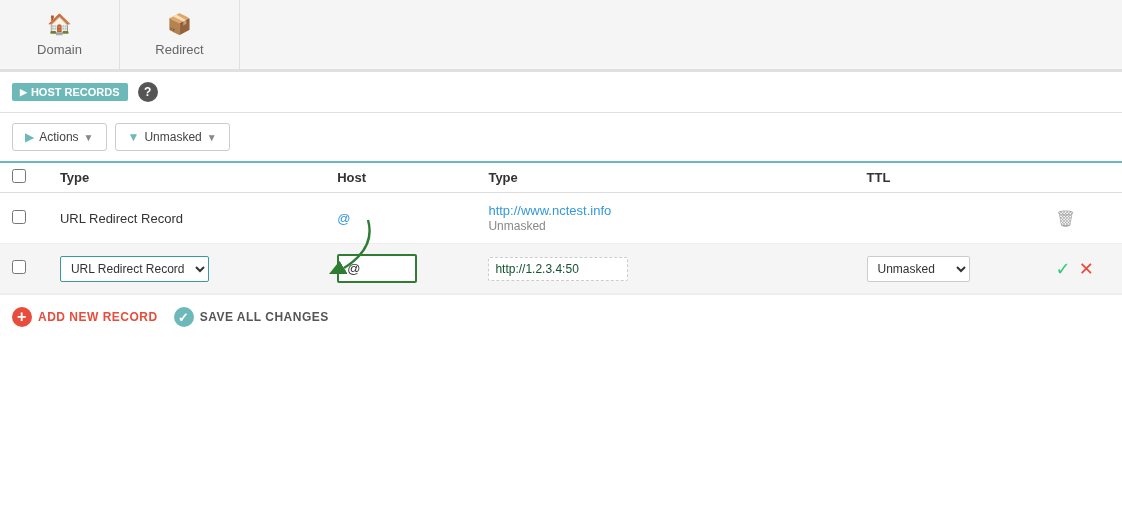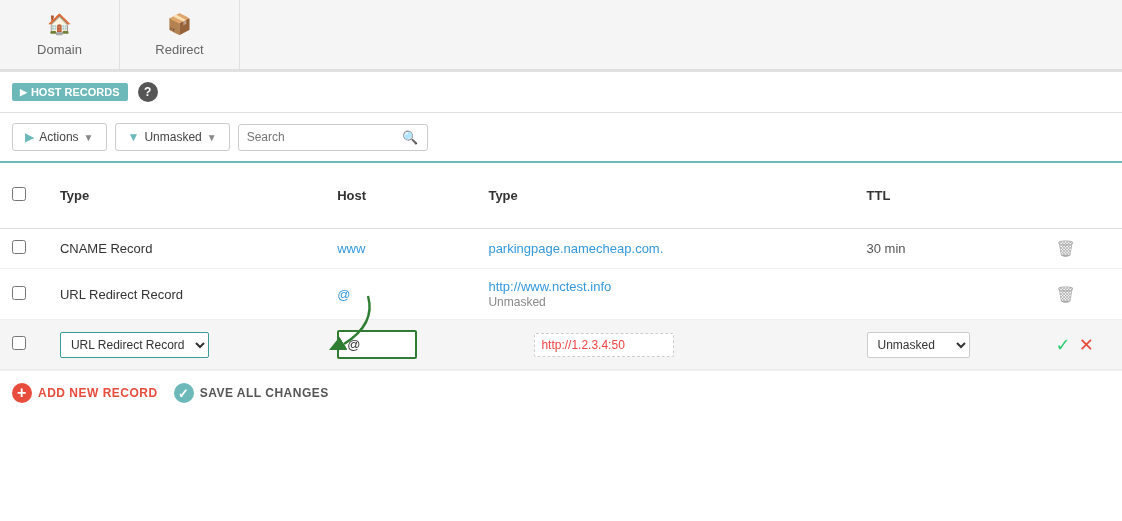--- a/index.html
+++ b/index.html
@@ -308,10 +308,6 @@
     <span>Unmasked</span>
     <span class="chevron">▼</span>
   </button>
-  <div class="search-box">
-    <input type="text" placeholder="Search" style="">
-    <span style="color:#aaa;">🔍</span>
-  </div>
 </div>
 
 <table class="records-table">

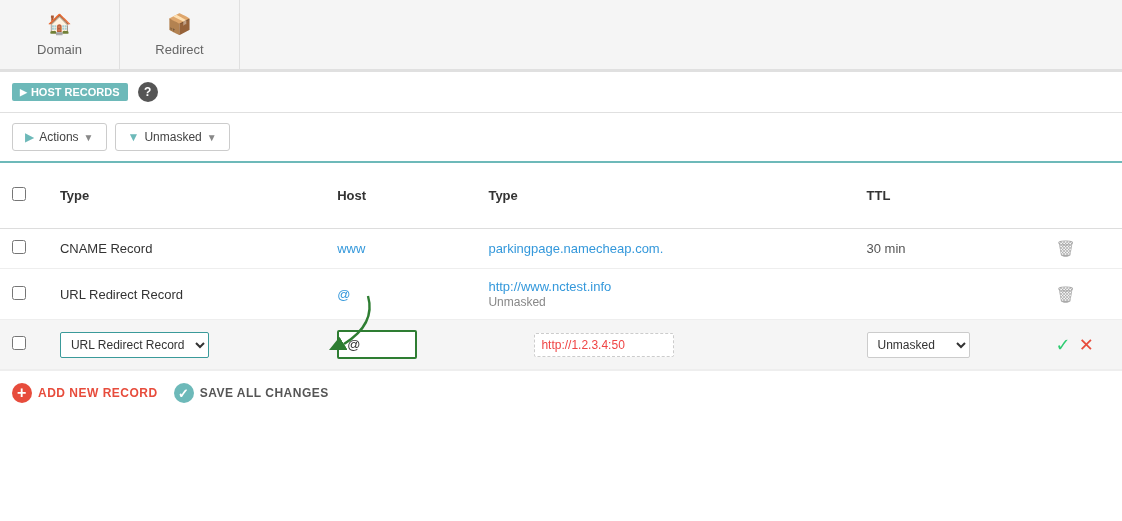--- a/index.html
+++ b/index.html
@@ -123,7 +123,7 @@
       border-bottom: 1px solid #ddd;
     }
     .records-table th {
-      padding: 24px 12px;
+      padding: 6px 12px;
       text-align: left;
       font-weight: bold;
       font-size: 13px;

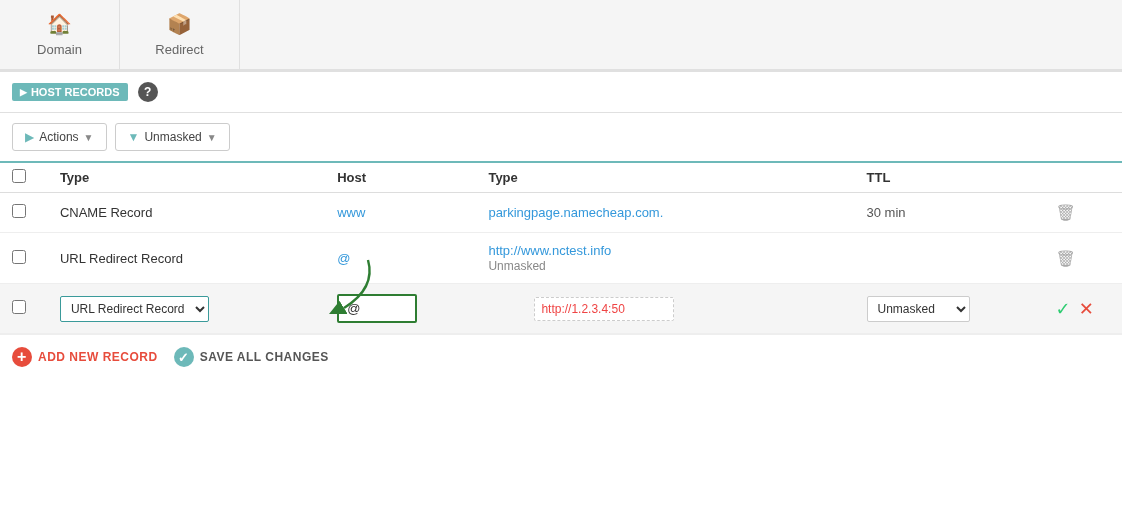--- a/index.html
+++ b/index.html
@@ -323,14 +323,6 @@
   </thead>
   <tbody>
 
-    <tr>
-      <td><input type="checkbox" class="cb" style=""></td>
-      <td><span>CNAME Record</span></td>
-      <td><a class="link-blue"><span>www</span></a></td>
-      <td><a class="link-blue"><span>parkingpage.namecheap.com.</span></a></td>
-      <td class="ttl-cell"><span>30 min</span></td>
-      <td><span class="delete-icon">🗑</span></td>
-    </tr>
 
     <tr>
       <td><input type="checkbox" class="cb" style=""></td>

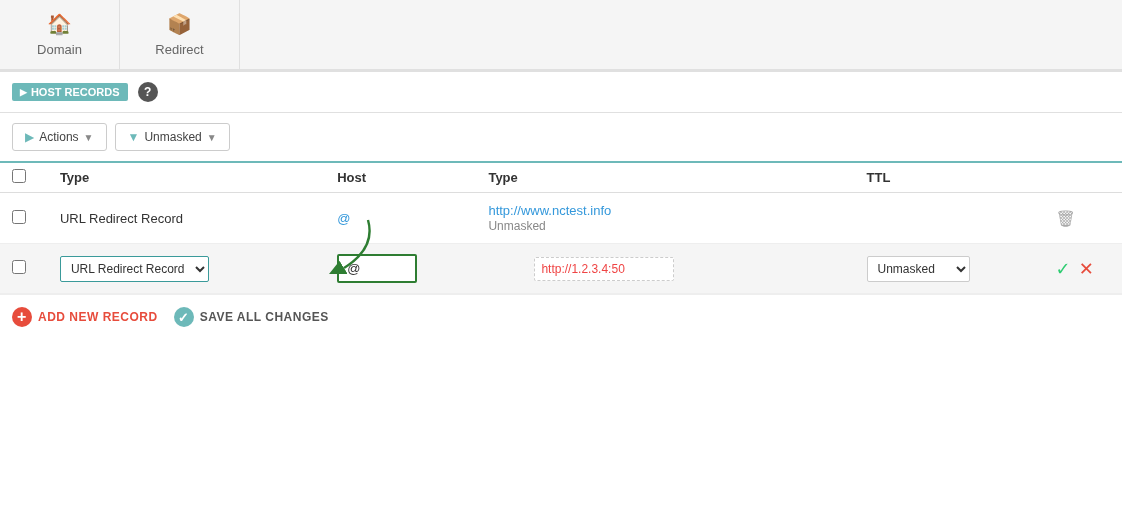--- a/index.html
+++ b/index.html
@@ -177,8 +177,7 @@
       font-size: 12px;
       width: 140px;
       outline: none;
-      color: #ef4444;
-      margin-left: 46px;
+      color: #14532d;
     }
     .ttl-select {
       border: 1px solid #ccc;

